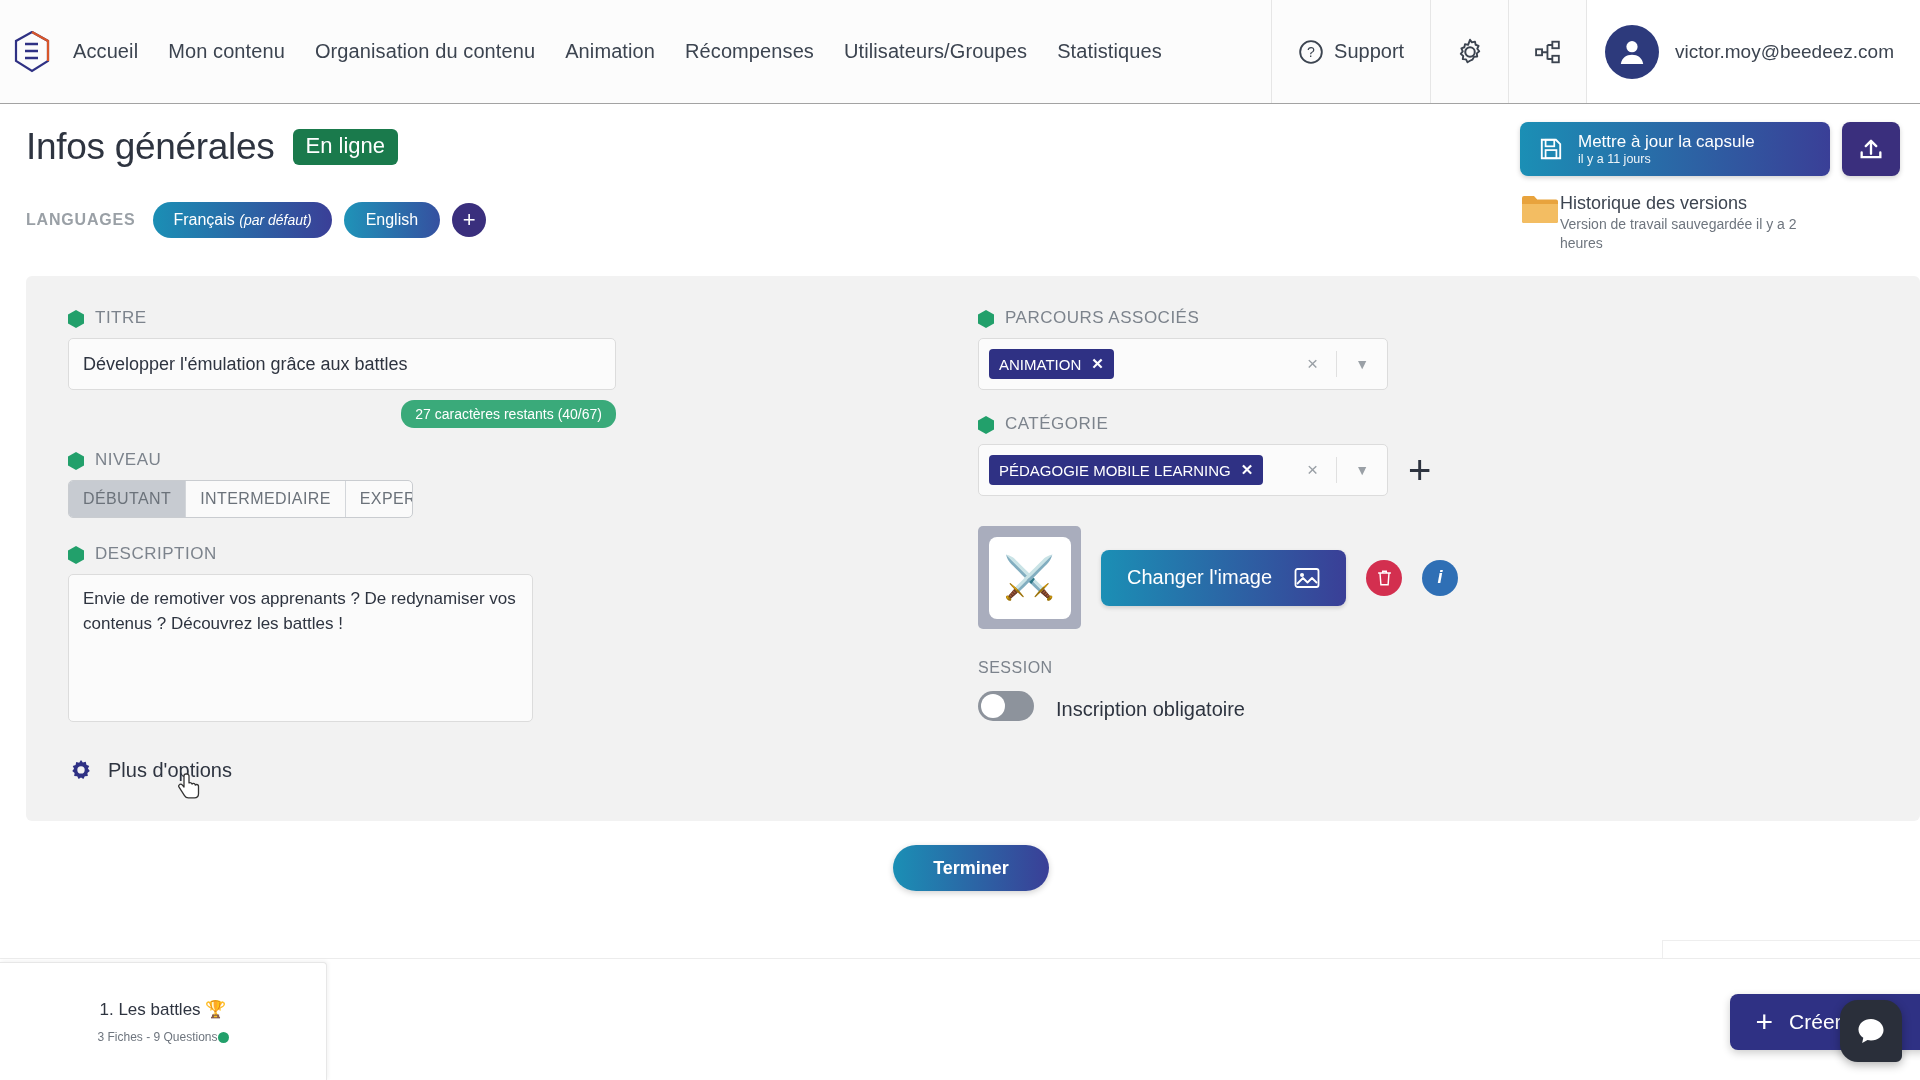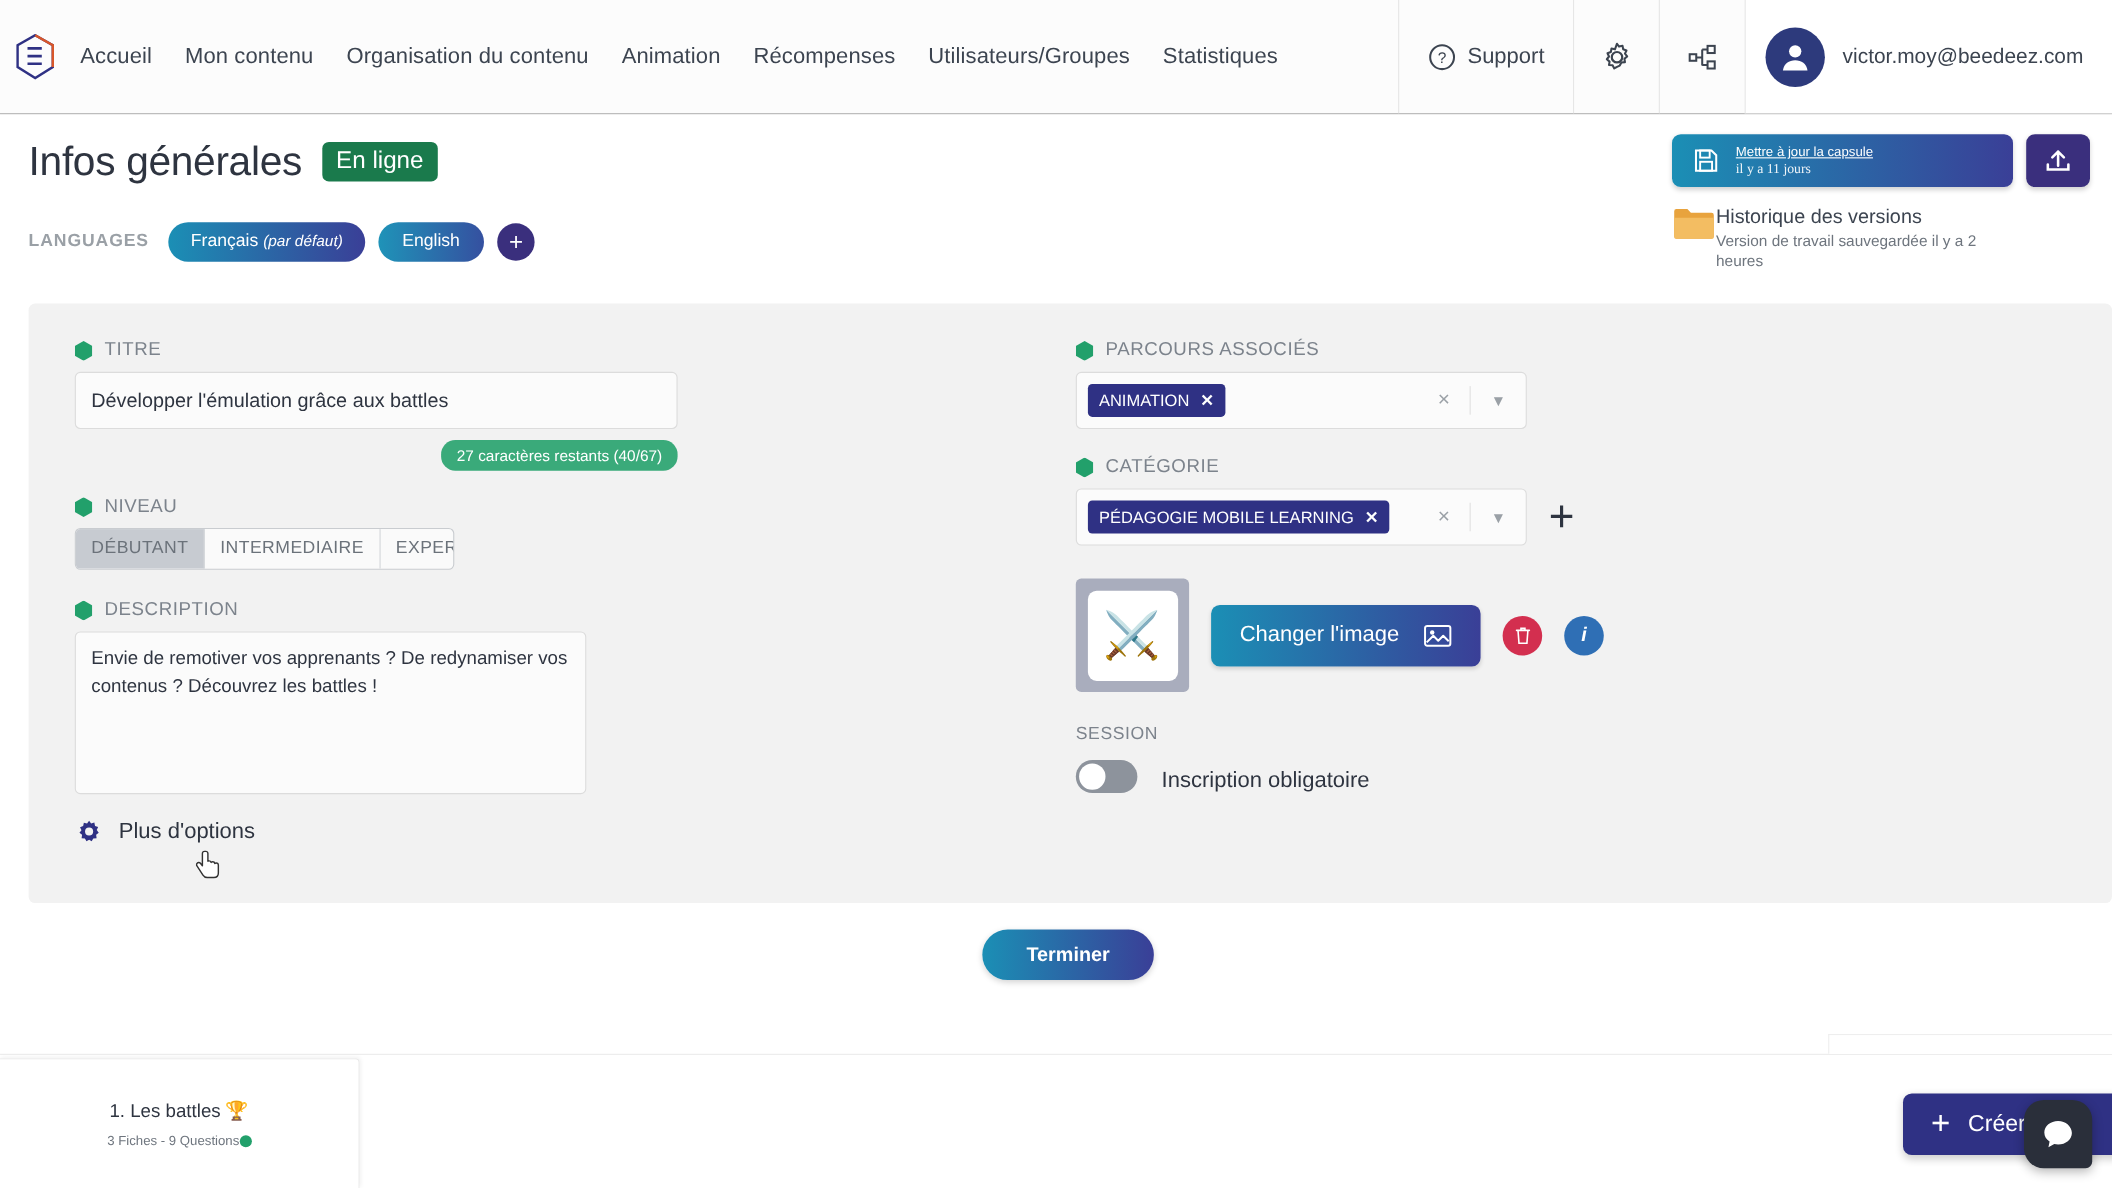--- a/index.html
+++ b/index.html
@@ -78,7 +78,7 @@
     box-shadow: 0 2px 5px rgba(0,0,0,.18);
   }
   .btn-update .lines { display:flex; flex-direction:column; line-height:1.15; }
-  .btn-update .l1 { font-size:12px;text-decoration:underline; }
+  .btn-update .l1 { font-size:17px; }
   .btn-update .l2 { font-size:12.5px; opacity:.92;font-family:Liberation Serif, serif; }
   .btn-upload {
     width: 58px; border-radius:8px; background:#3a2f7d; color:#fff;

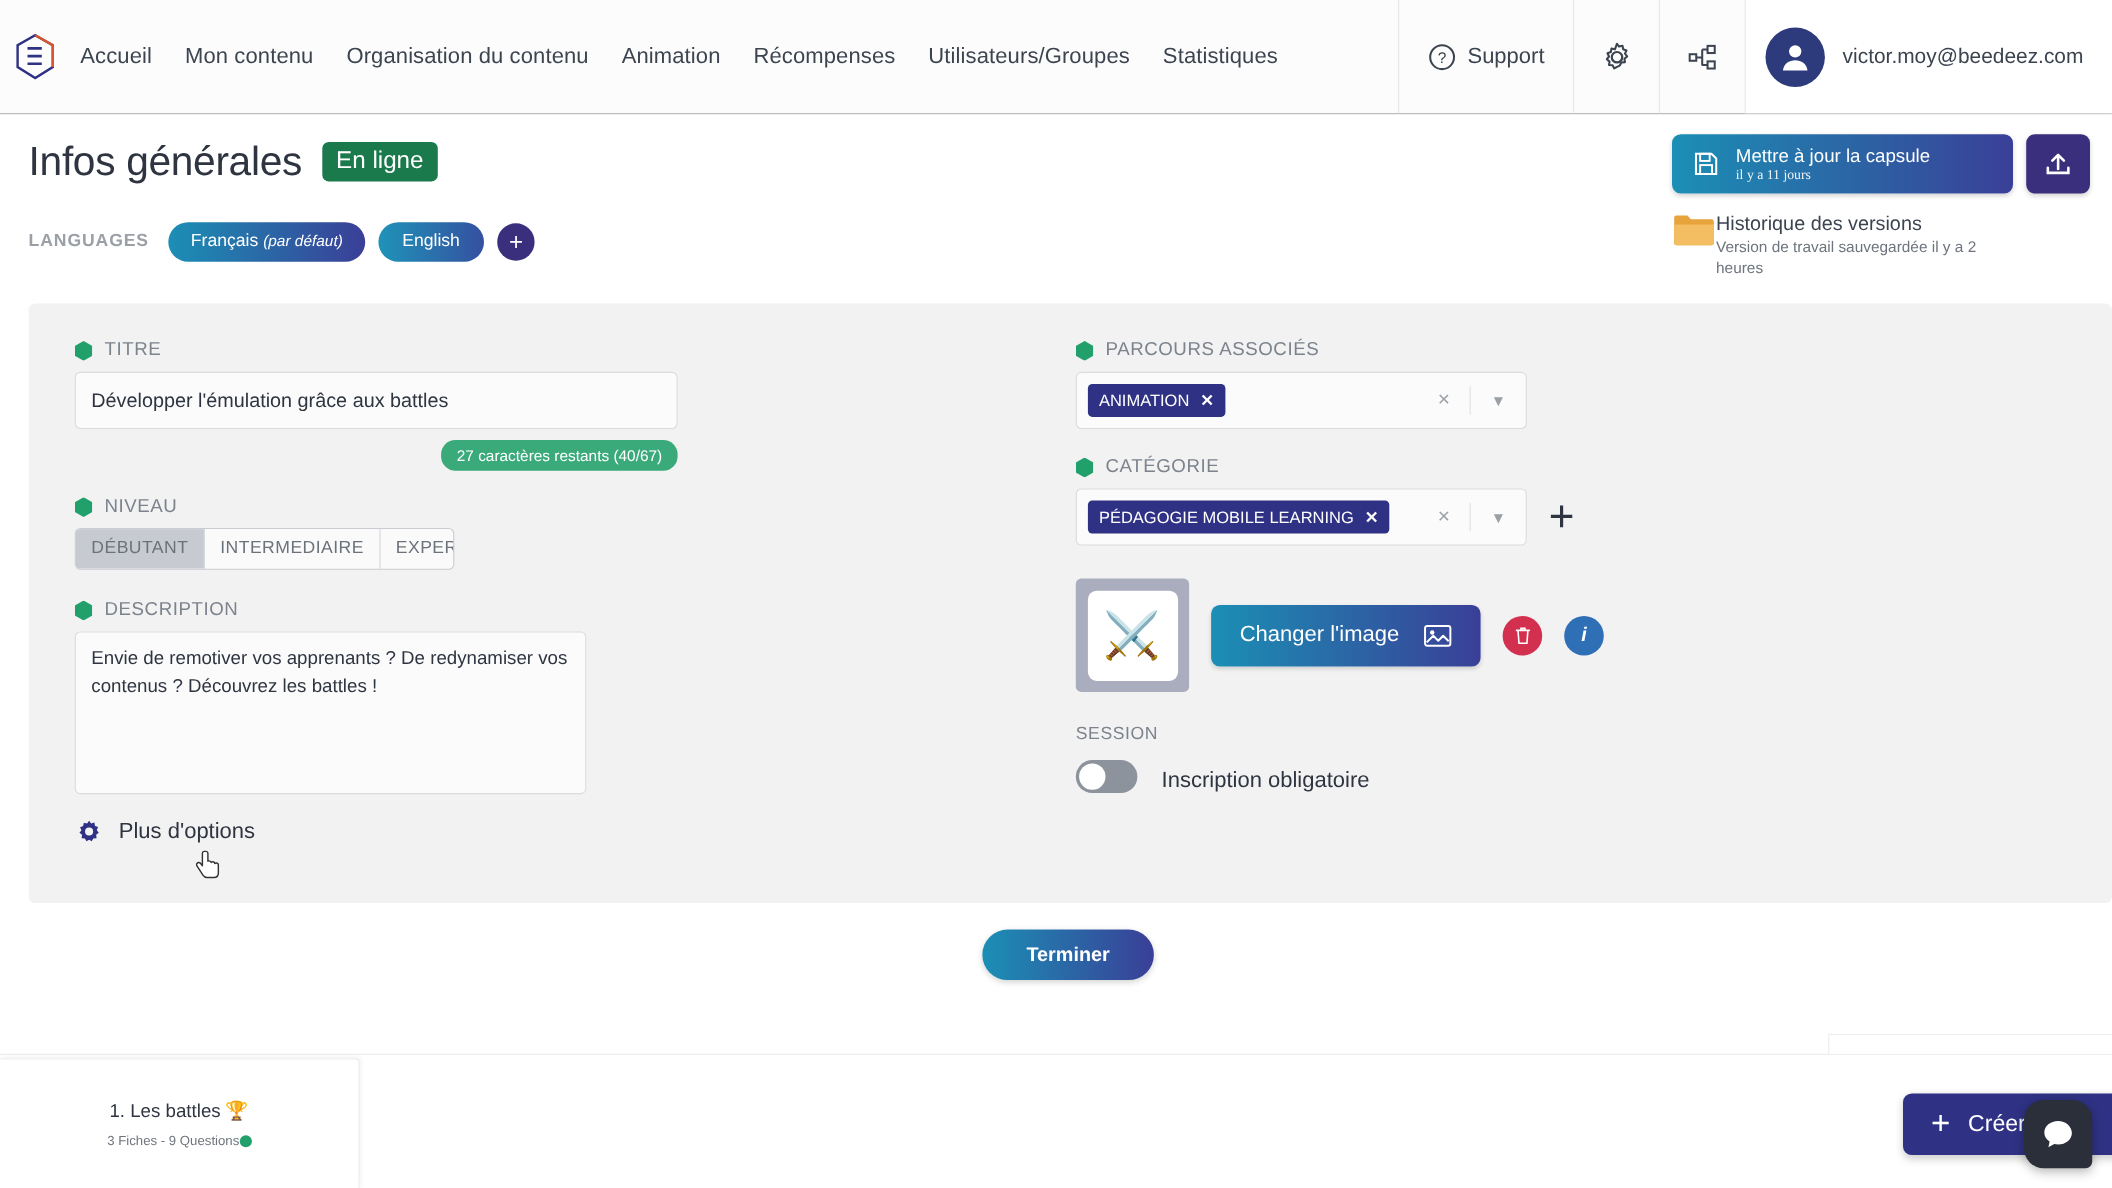--- a/index.html
+++ b/index.html
@@ -79,7 +79,7 @@
   }
   .btn-update .lines { display:flex; flex-direction:column; line-height:1.15; }
   .btn-update .l1 { font-size:17px; }
-  .btn-update .l2 { font-size:12.5px; opacity:.92;font-family:Liberation Serif, serif; }
+  .btn-update .l2 { font-size:12.5px; opacity:.92; }
   .btn-upload {
     width: 58px; border-radius:8px; background:#3a2f7d; color:#fff;
     display:flex; align-items:center; justify-content:center; cursor:pointer;

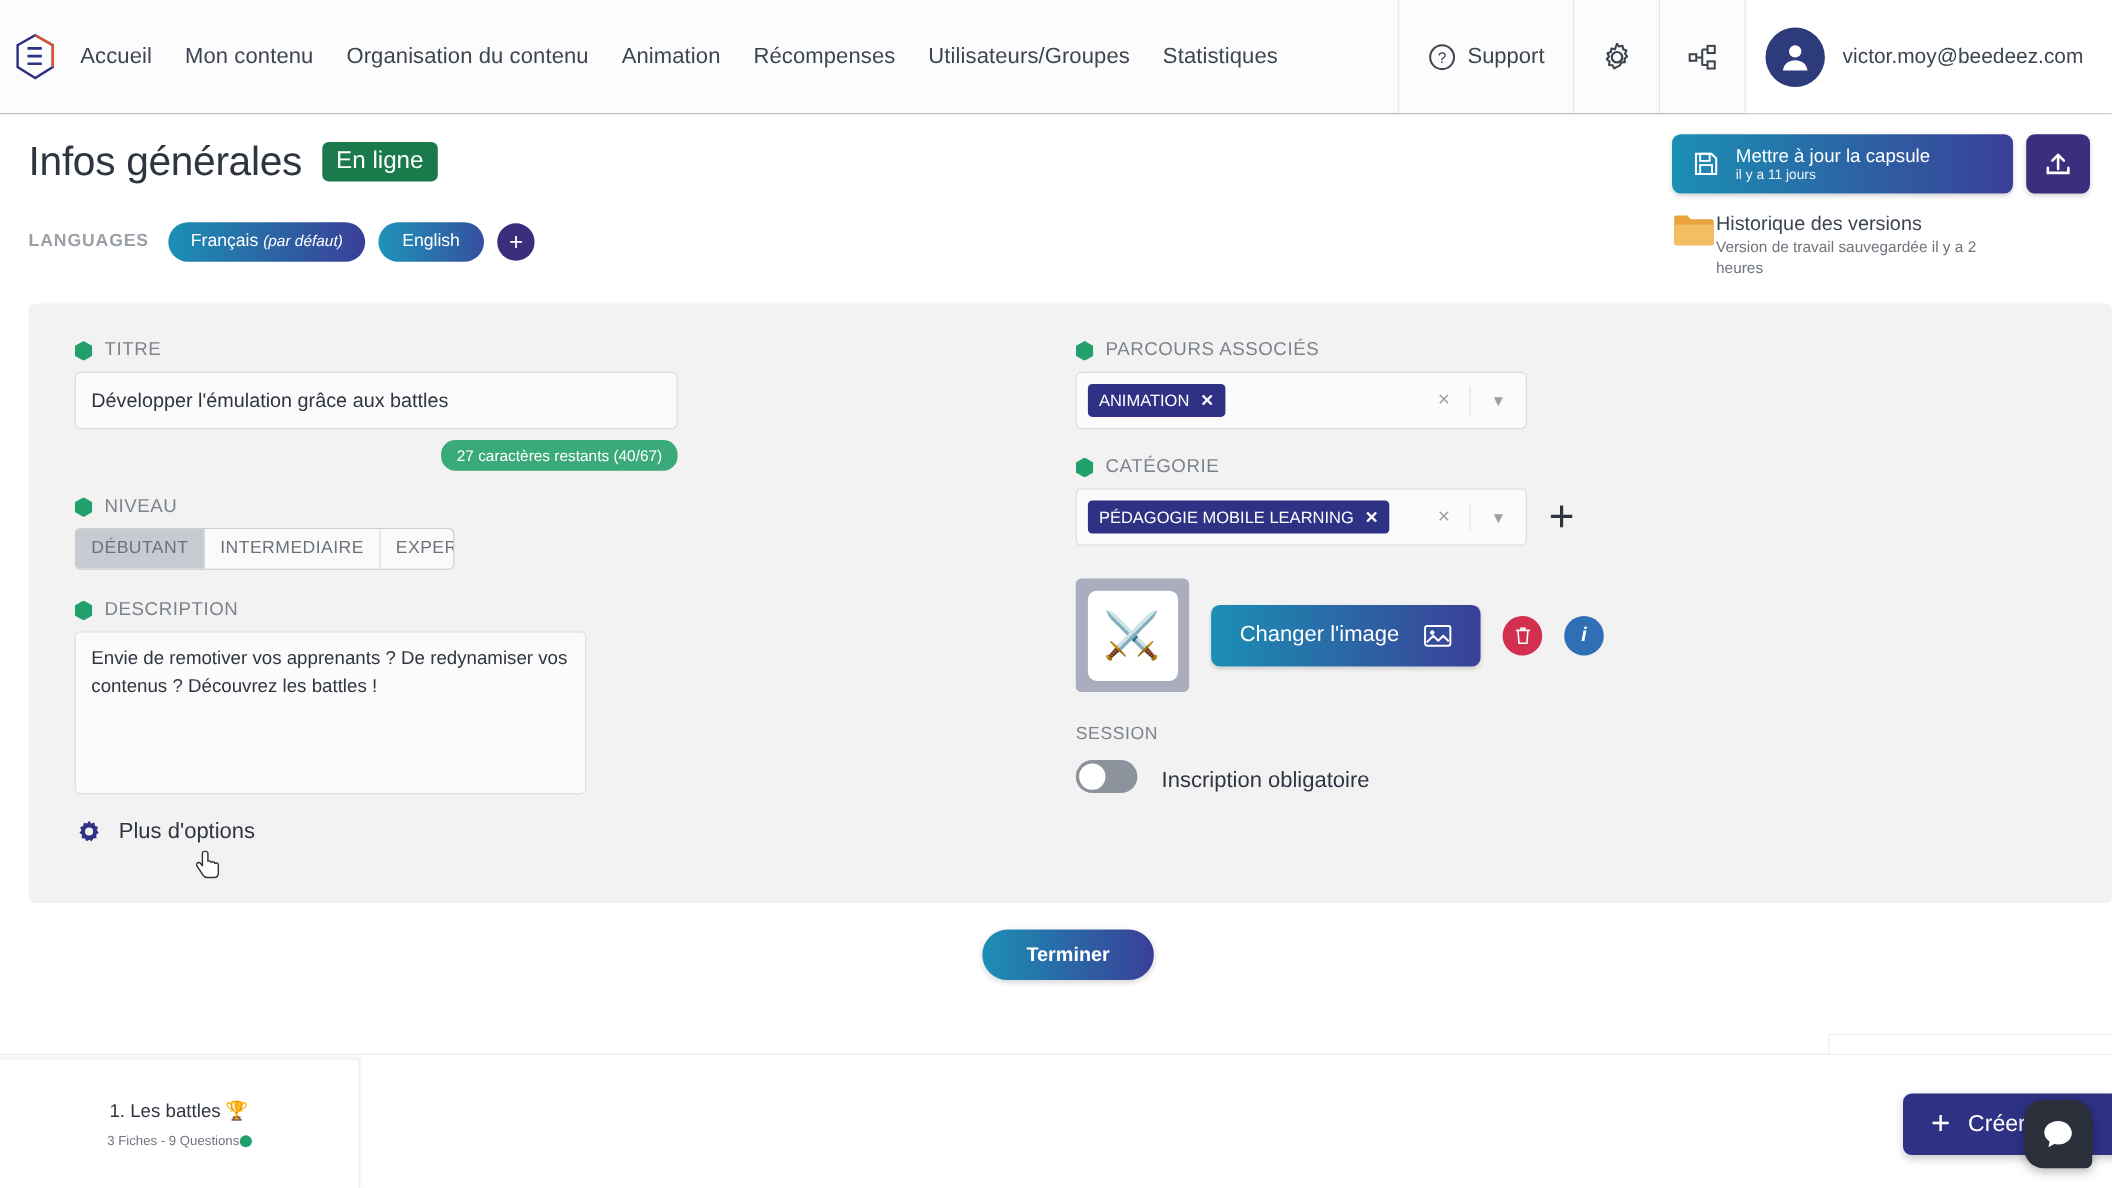--- a/index.html
+++ b/index.html
@@ -130,7 +130,7 @@
     line-height:1.45; resize:none; font-family:"Liberation Sans", sans-serif;
   }
 
-  .more-options { display:flex; align-items:center; gap:14px; margin-top: 16px; cursor:pointer; }
+  .more-options { display:flex; align-items:center; gap:14px; margin-top: 31px; cursor:pointer; }
   .more-options span { font-size:20px; color:#2e3440; }
 
   

